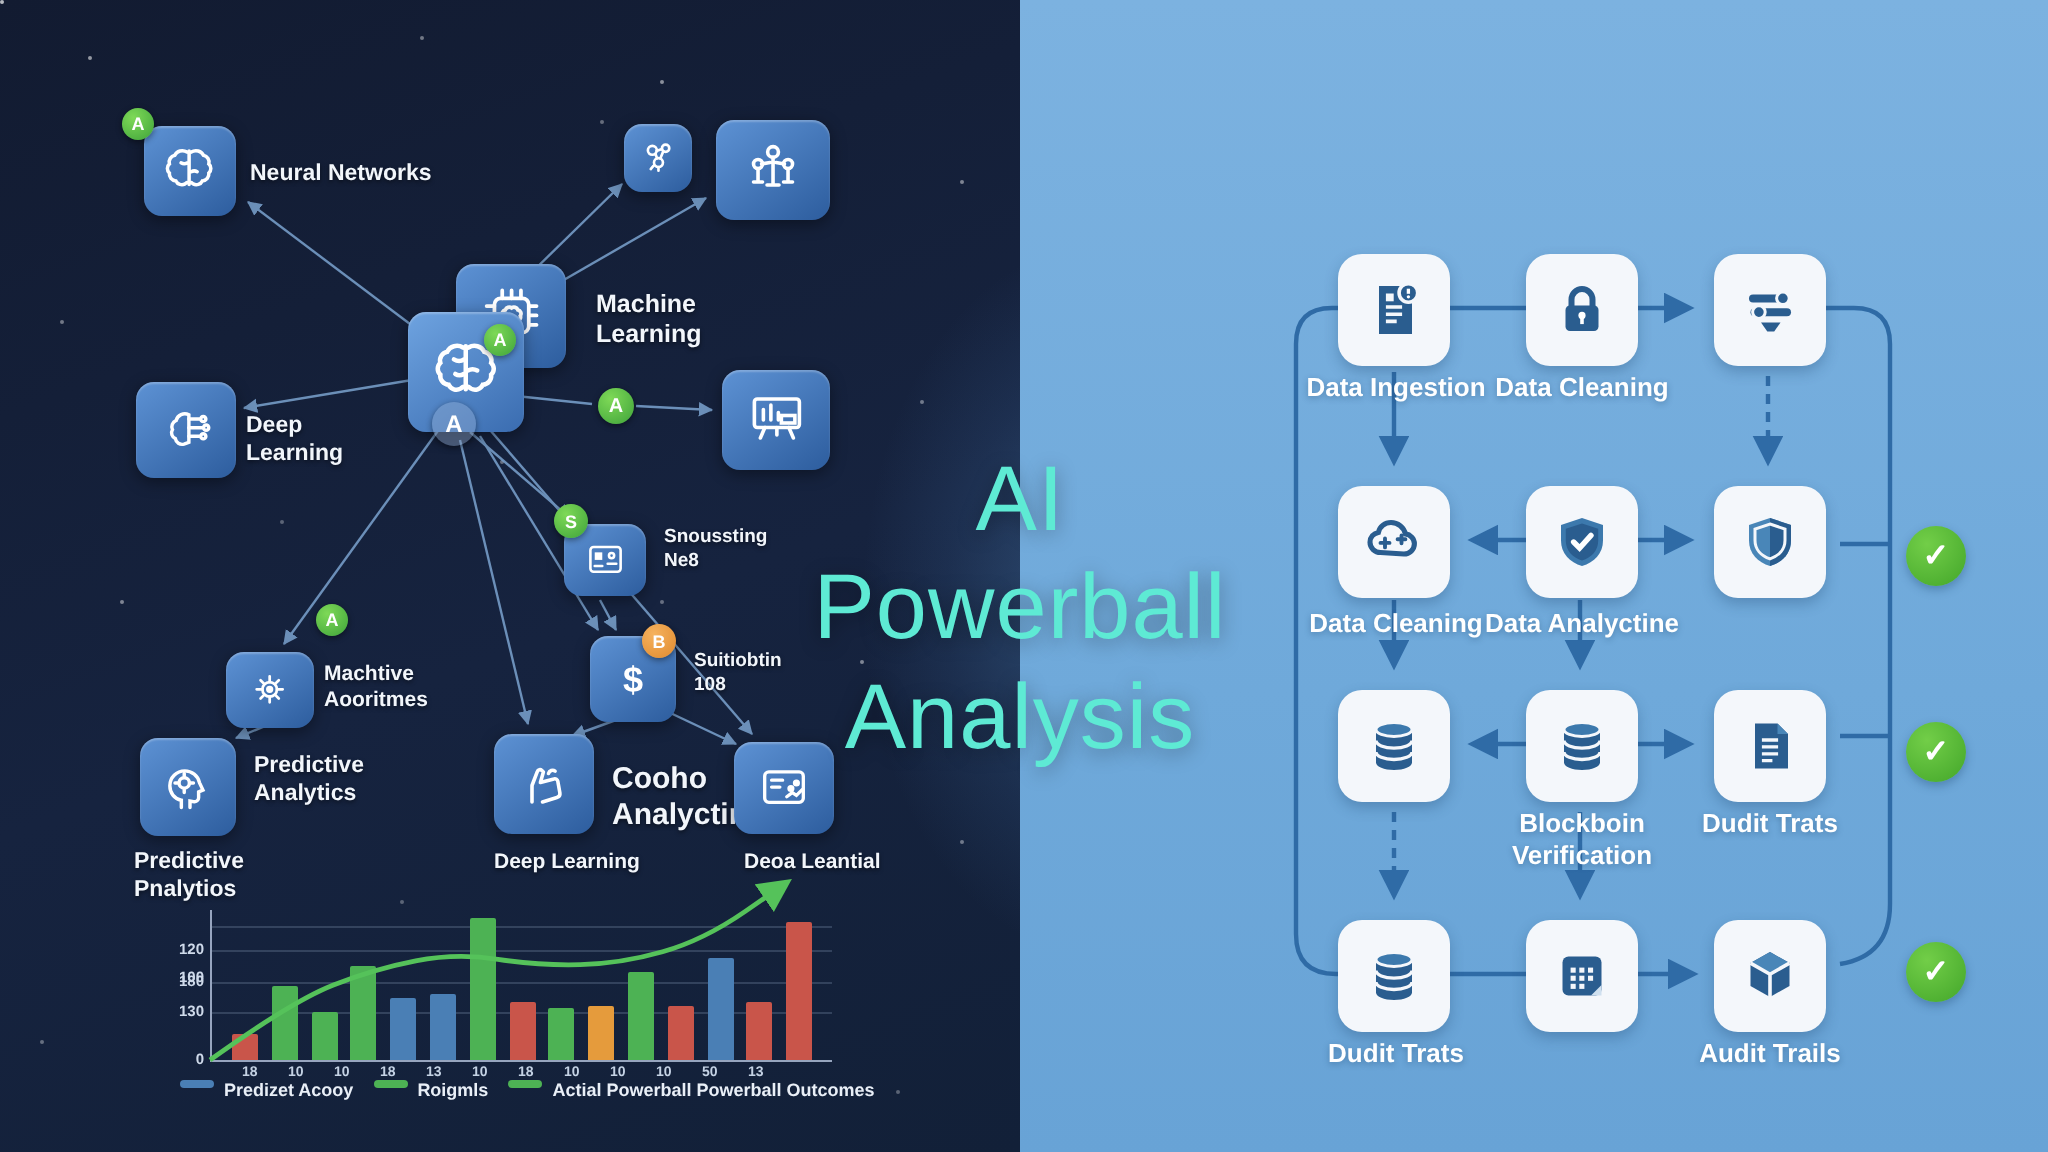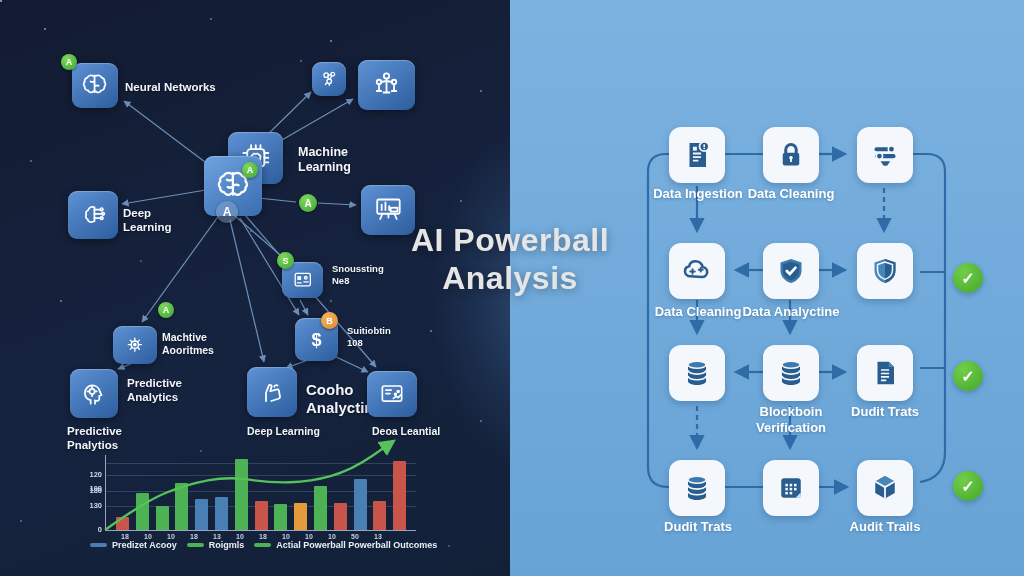--- a/index.html
+++ b/index.html
@@ -43,8 +43,8 @@
   .legend .swatch{width:17px;height:4px;border-radius:2px;}
   .legend .ltext{font-size:9px;font-weight:700;color:#e9eff7;white-space:nowrap;}
   
-  .main-title{position:absolute;left:393px;top:222px;width:234px;text-align:center;color:#e5e5e5;
-       font-size:32px;font-weight:700;line-height:1.18;letter-spacing:.5px;
+  .main-title{position:absolute;left:393px;top:222px;width:234px;text-align:center;color:#5eead4;
+       font-size:46px;font-weight:400;line-height:1.18;letter-spacing:.5px;
        text-shadow:0 2px 10px rgba(0,0,0,.35);z-index:5;}
   
   .r-title{position:absolute;left:32px;top:56px;width:460px;text-align:center;color:#fff;

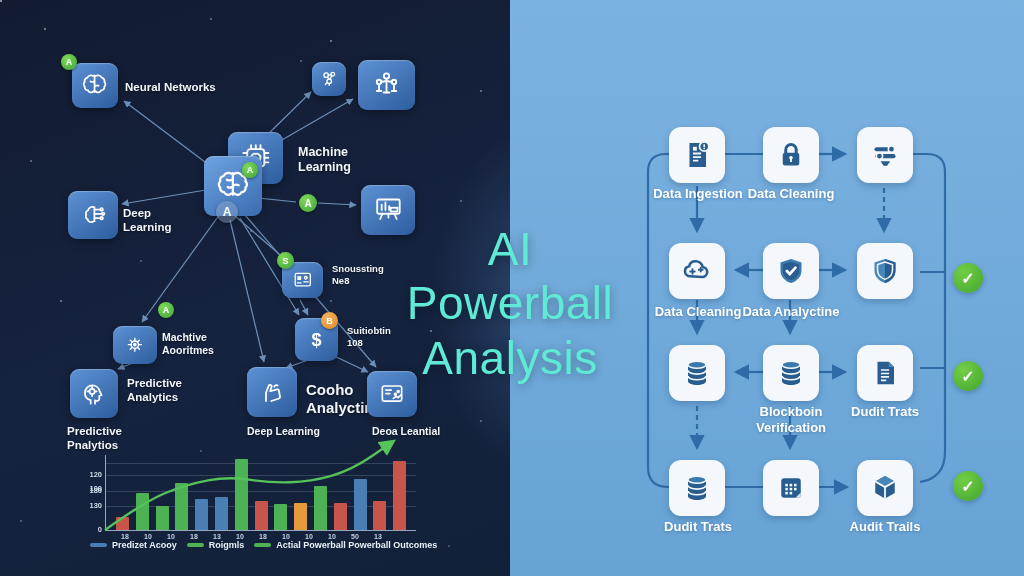--- a/index.html
+++ b/index.html
@@ -39,7 +39,7 @@
   .ytick{position:absolute;width:24px;text-align:right;font-size:7.5px;font-weight:700;color:#cfdaea;}
   .xtick{position:absolute;font-size:7px;font-weight:700;color:#c4d2e4;}
   .legend{position:absolute;left:90px;top:540px;display:flex;align-items:center;gap:10px;}
-  .legend .item{display:flex;align-items:center;gap:5px;}
+  .legend .item{display:flex;gap:5px;}
   .legend .swatch{width:17px;height:4px;border-radius:2px;}
   .legend .ltext{font-size:9px;font-weight:700;color:#e9eff7;white-space:nowrap;}
   

